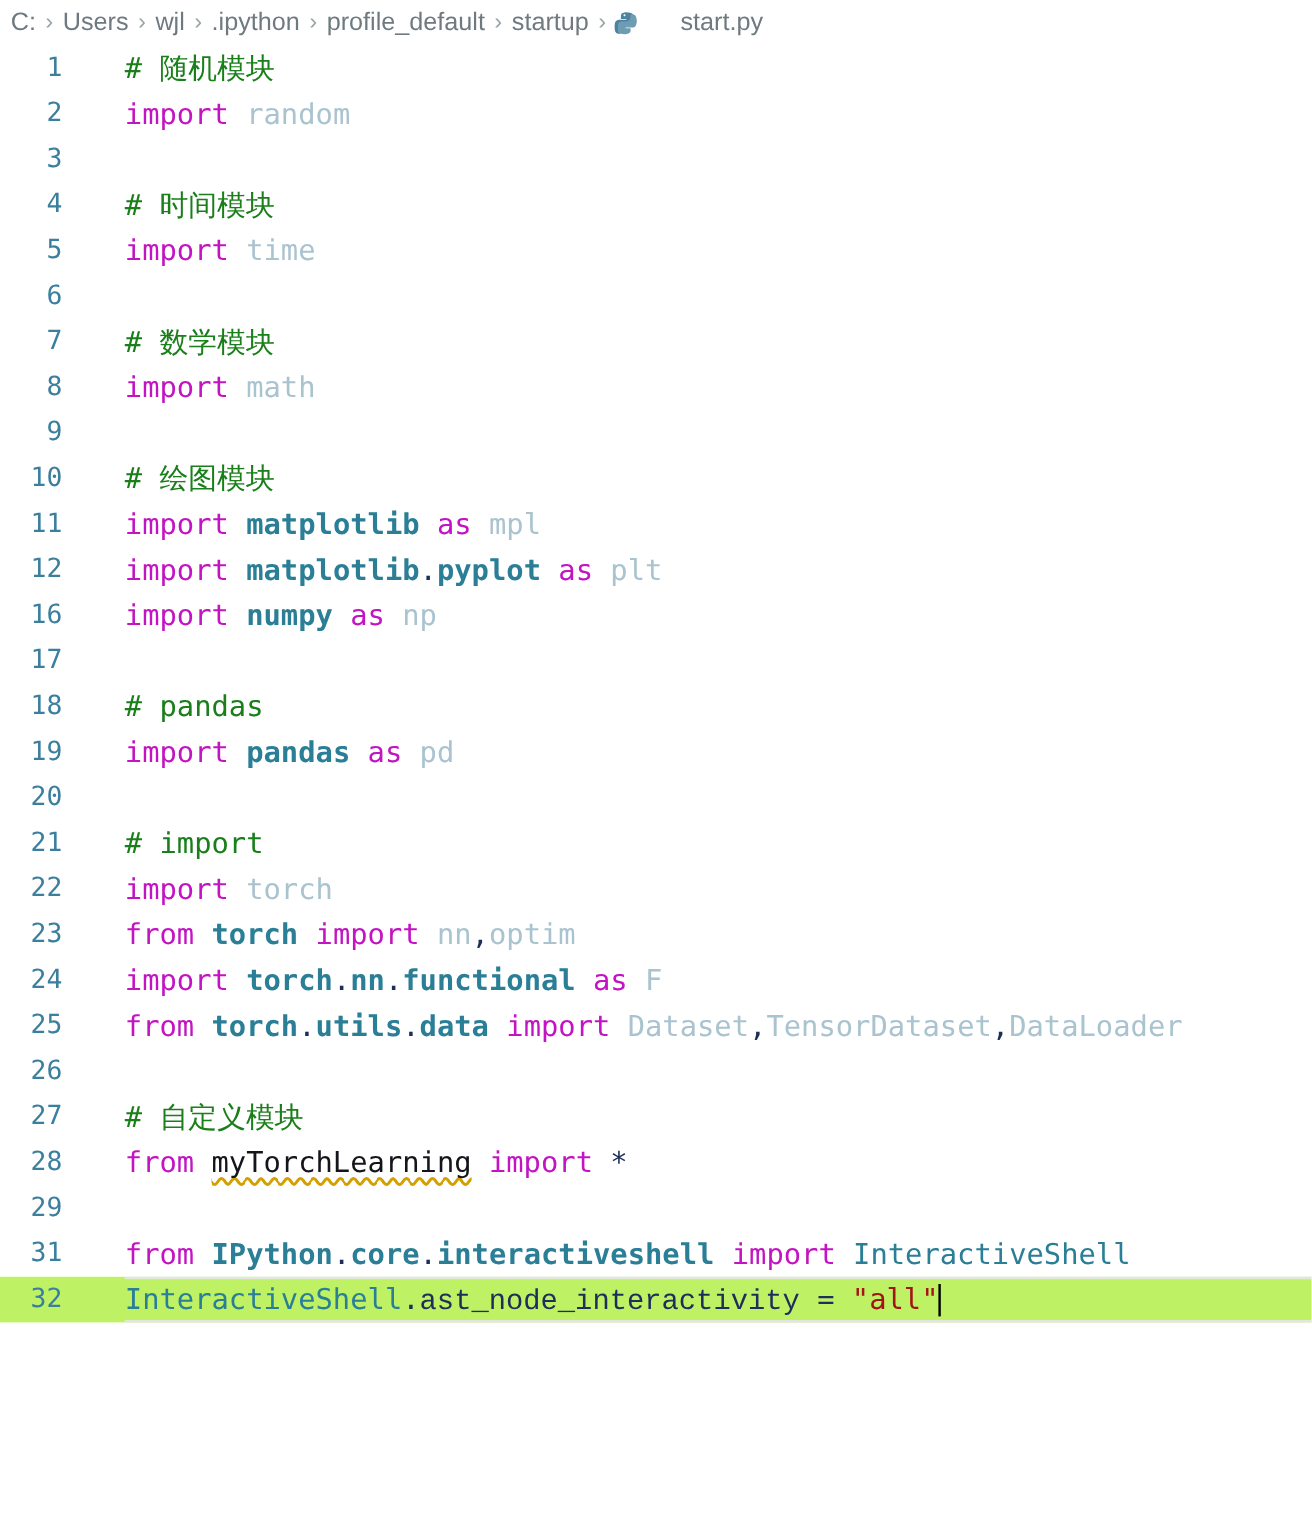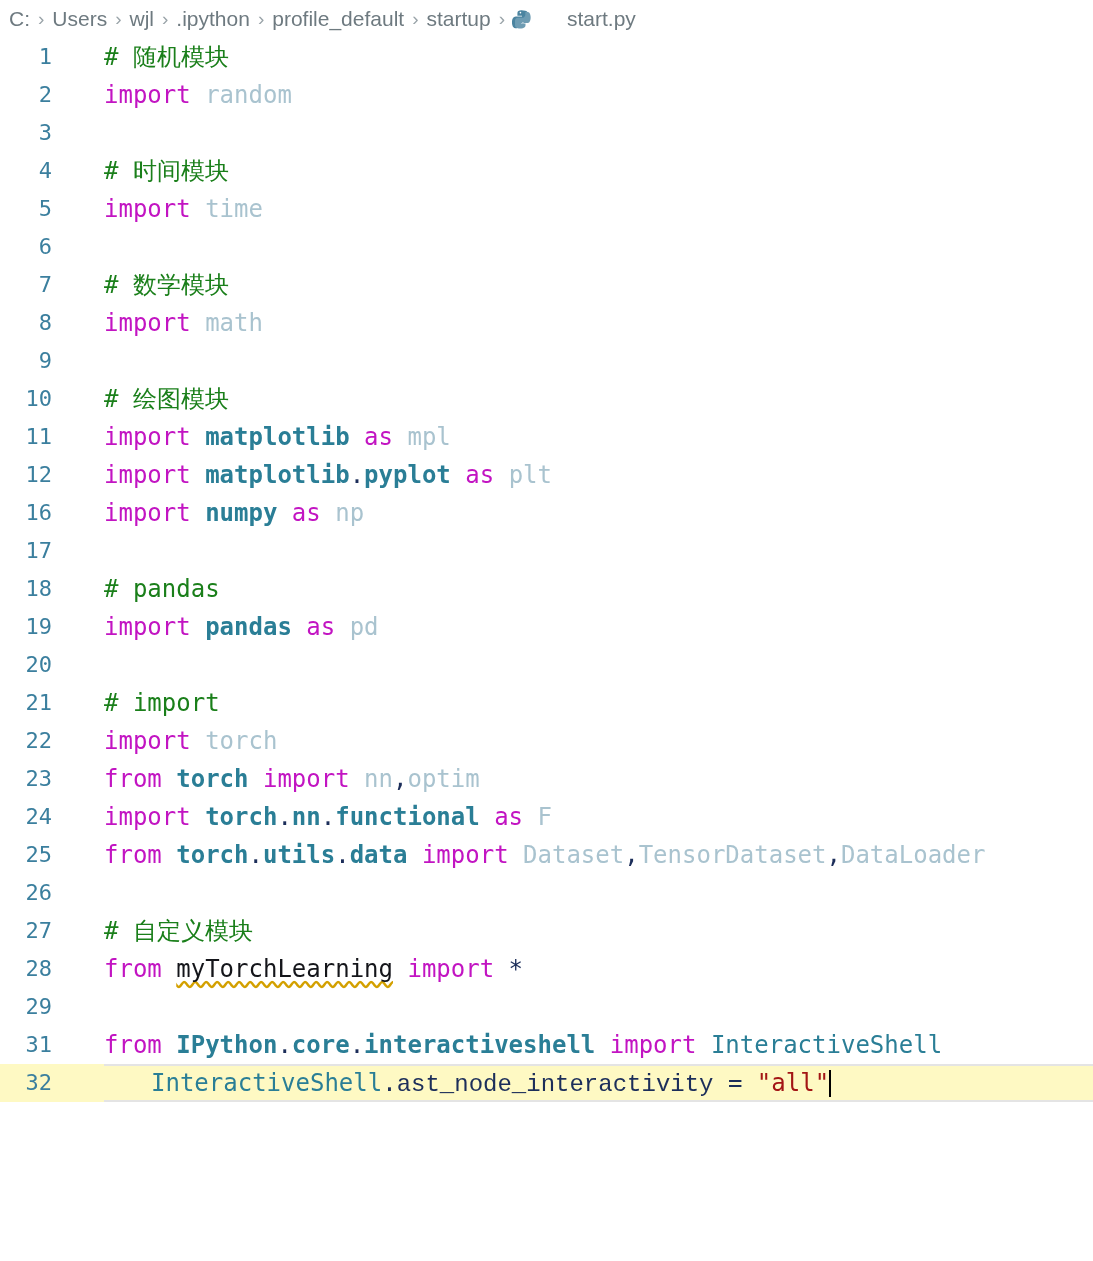--- a/index.html
+++ b/index.html
@@ -99,8 +99,7 @@
 
   
   .code-line.active {
-    background: #fef9c3;
-    gap: 47px;
+    background: #bef264;
   }
   .active-box {
     position: absolute;

